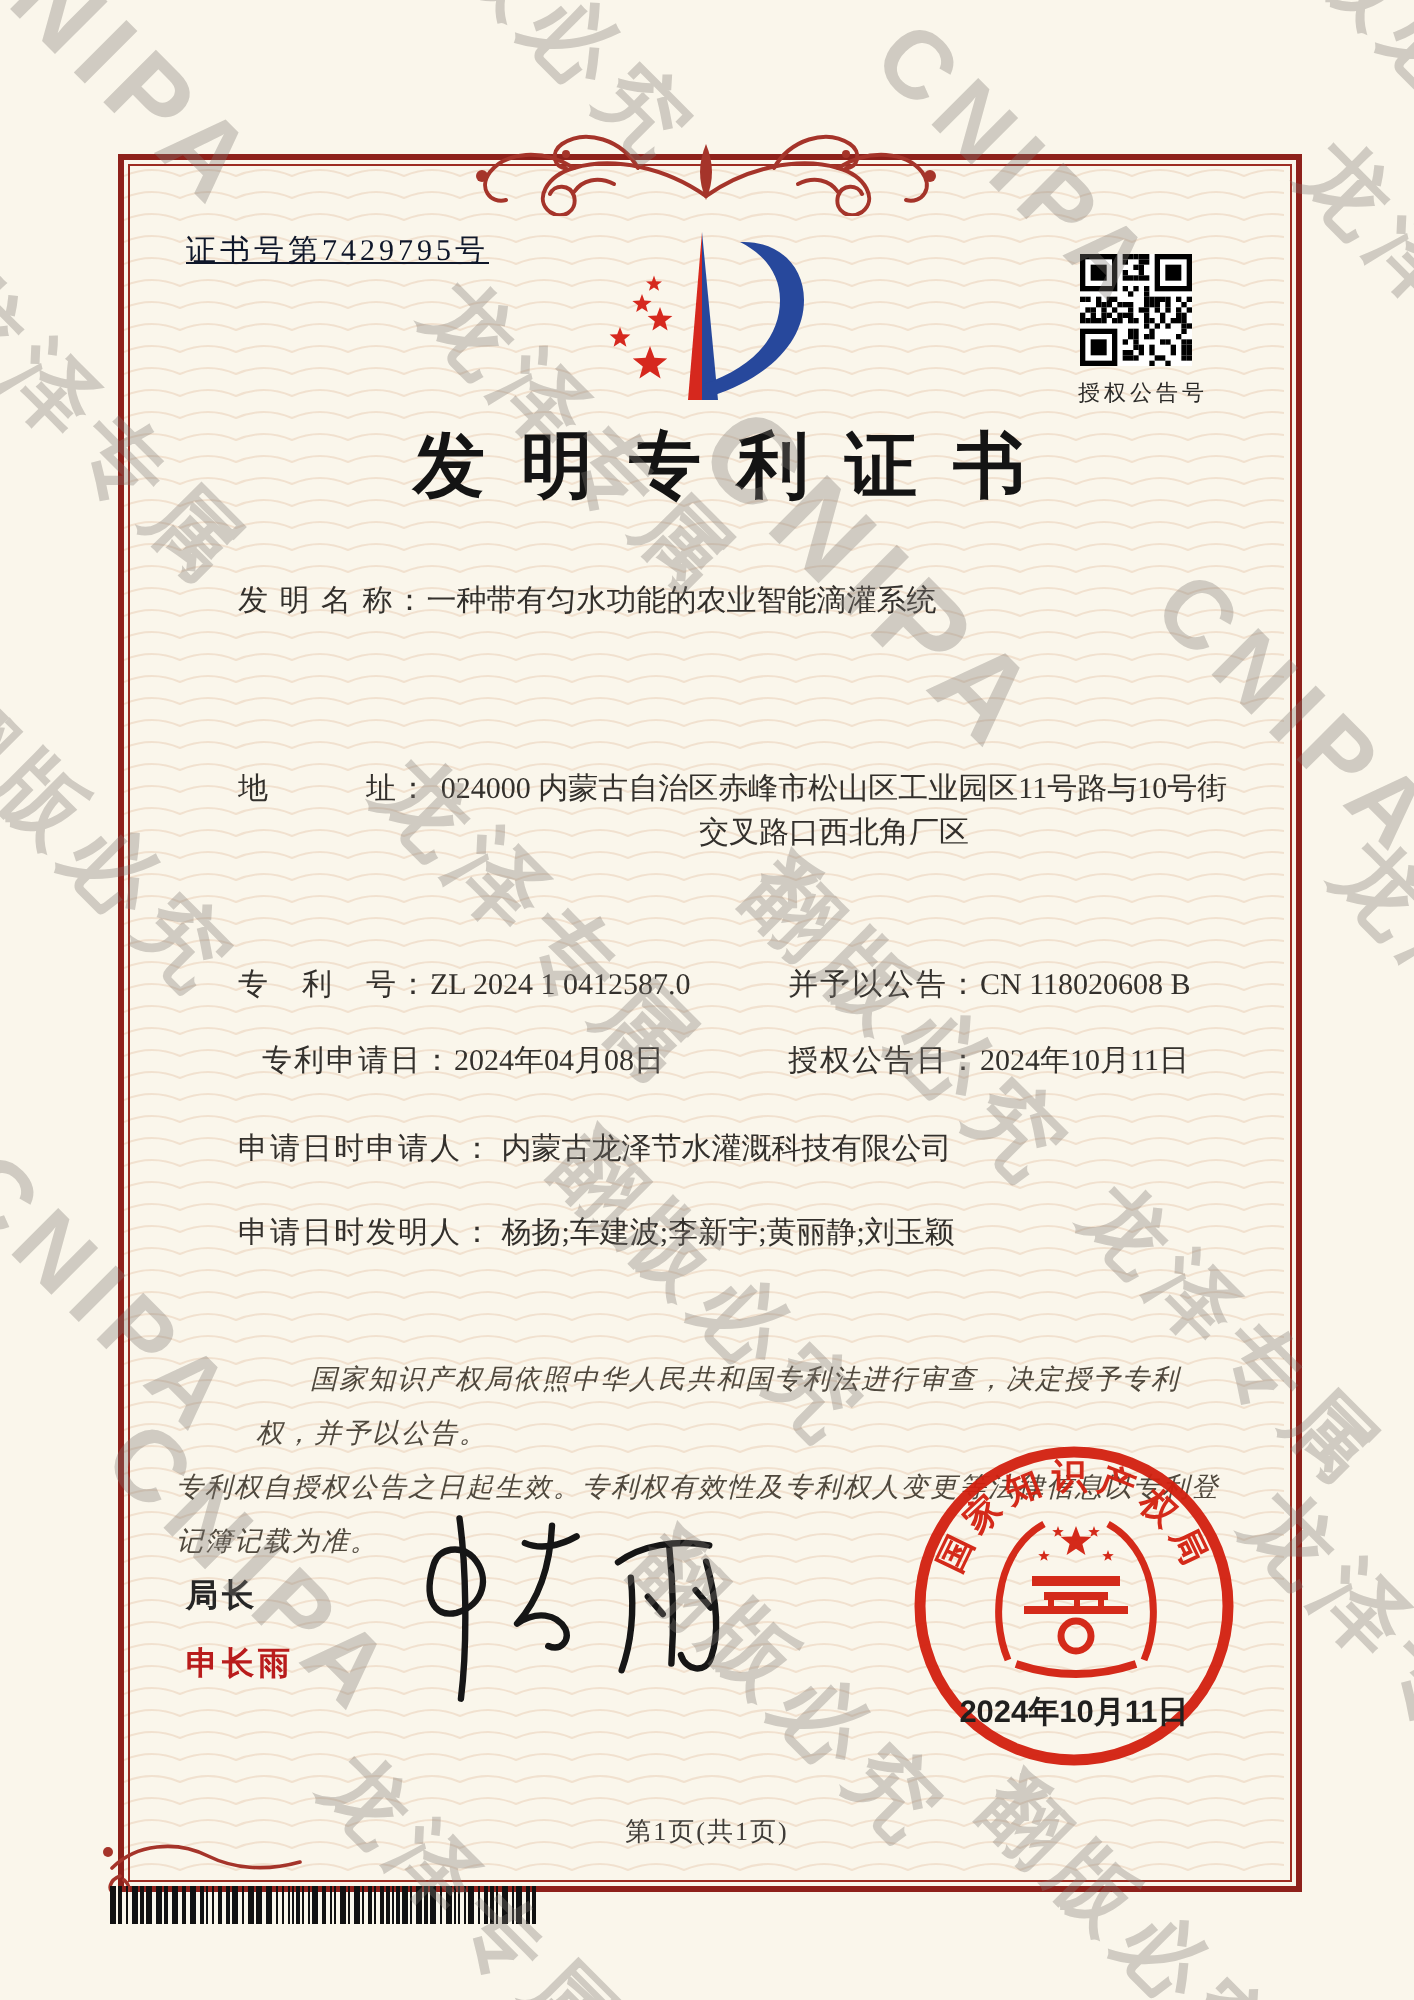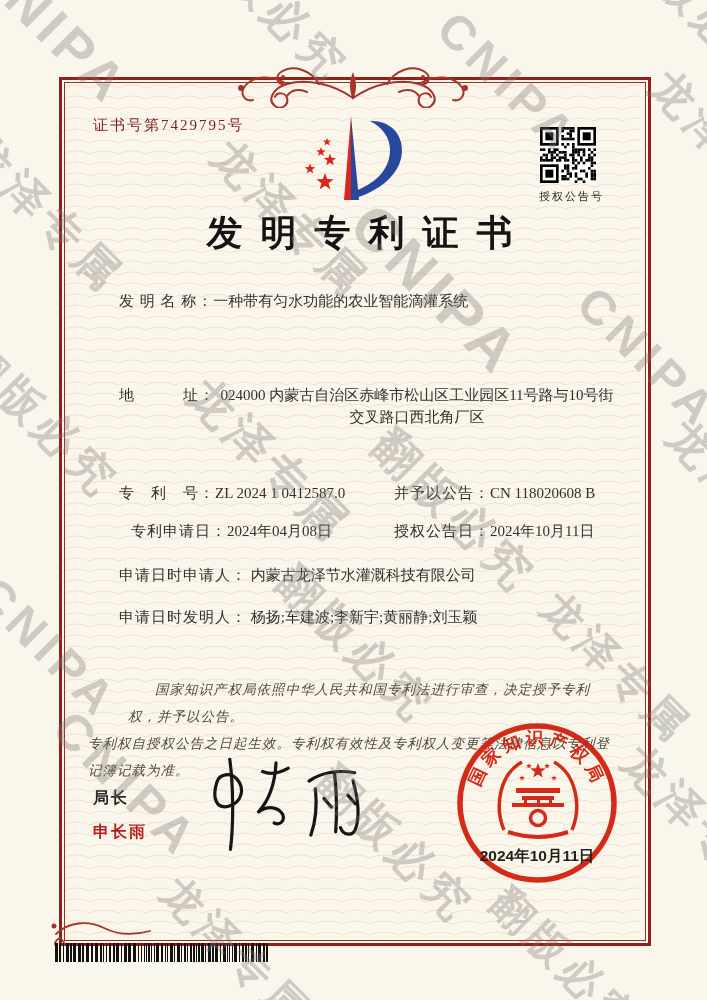--- a/index.html
+++ b/index.html
@@ -13,7 +13,7 @@
   #cert-border-inner{position:absolute;left:2px;top:2px;right:2px;bottom:2px;
     border:1px solid #9d2c22;}
   
-  #cert-no{left:93px;top:116px;font-size:15px;letter-spacing:2px;color:#7f1d1d;}
+  #cert-no{left:93px;top:116px;font-size:15px;letter-spacing:2px;color:#0f172a;text-decoration:underline;}
   #title{left:0;top:209px;width:707px;text-align:center;font-size:36px;font-weight:bold;
     letter-spacing:18px;padding-left:30px;box-sizing:border-box;color:#141414;}
   .row{position:absolute;font-size:15px;color:#33302c;line-height:22px;white-space:nowrap;margin-left:26px;}

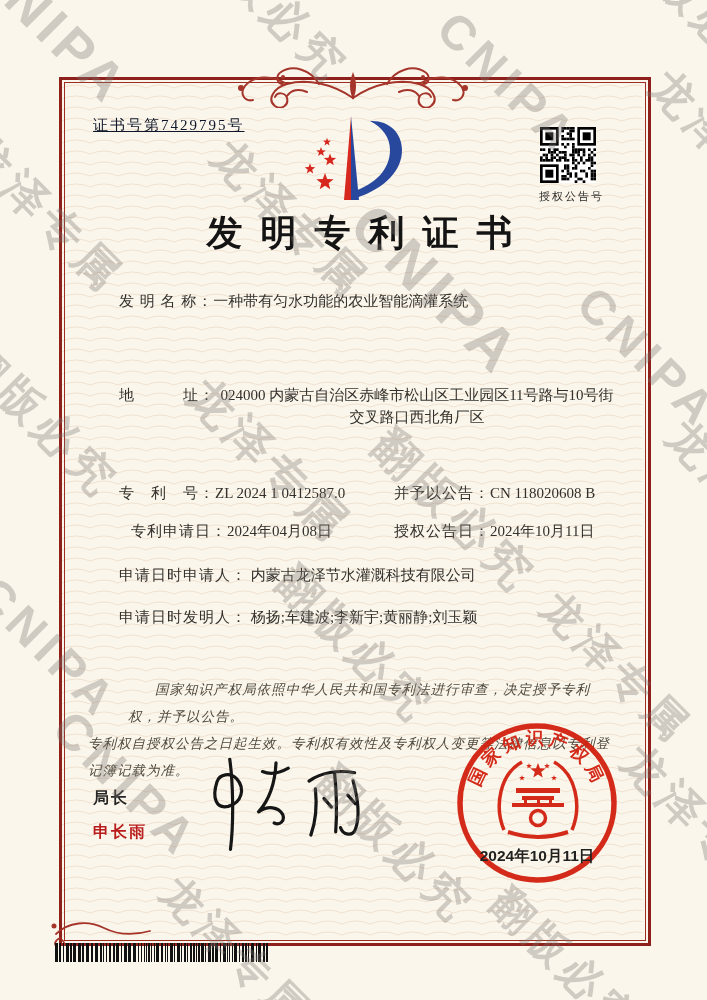--- a/index.html
+++ b/index.html
@@ -381,6 +381,7 @@
     <text x="85" y="143" text-anchor="middle" font-size="15.5" font-weight="600" fill="#151515" font-family="Liberation Sans, DejaVu Sans, sans-serif">2024年10月11日</text>
   </svg>
 
+  <div class="abs content" id="footer-page">第1页(共1页)</div>
 
   <svg id="barcode" class="abs content" style="left:55px;top:943px;z-index:5;" width="220" height="19">
       <rect x="0" y="0" width="3" height="19" fill="#111"></rect>

